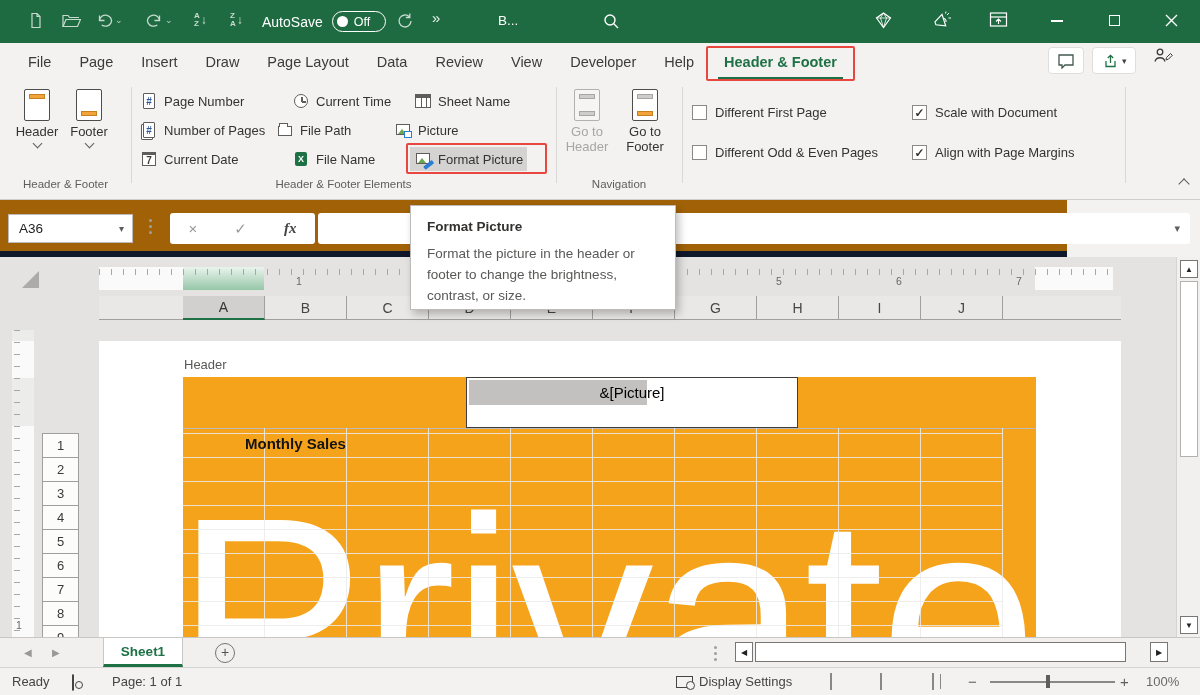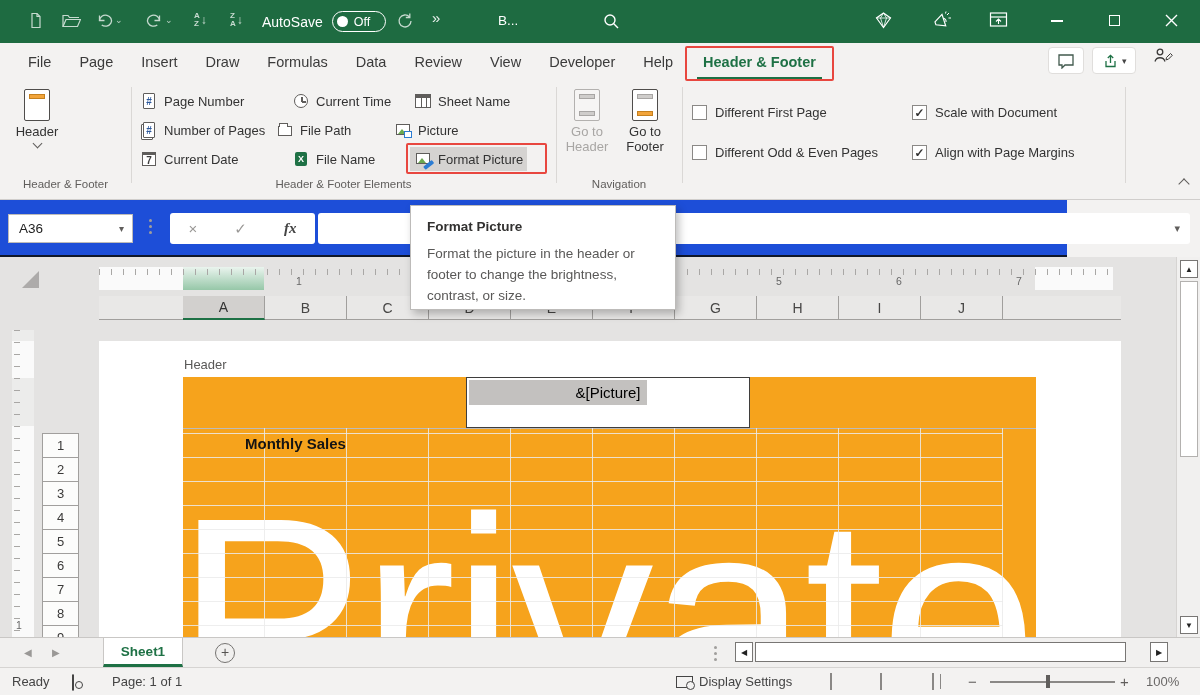--- a/index.html
+++ b/index.html
@@ -261,6 +261,7 @@
     <span class="rtab">Page</span>
     <span class="rtab">Insert</span>
     <span class="rtab">Draw</span>
+    <span class="rtab">Page Layout</span>
     <span class="rtab">Formulas</span>
     <span class="rtab">Data</span>
     <span class="rtab">Review</span>

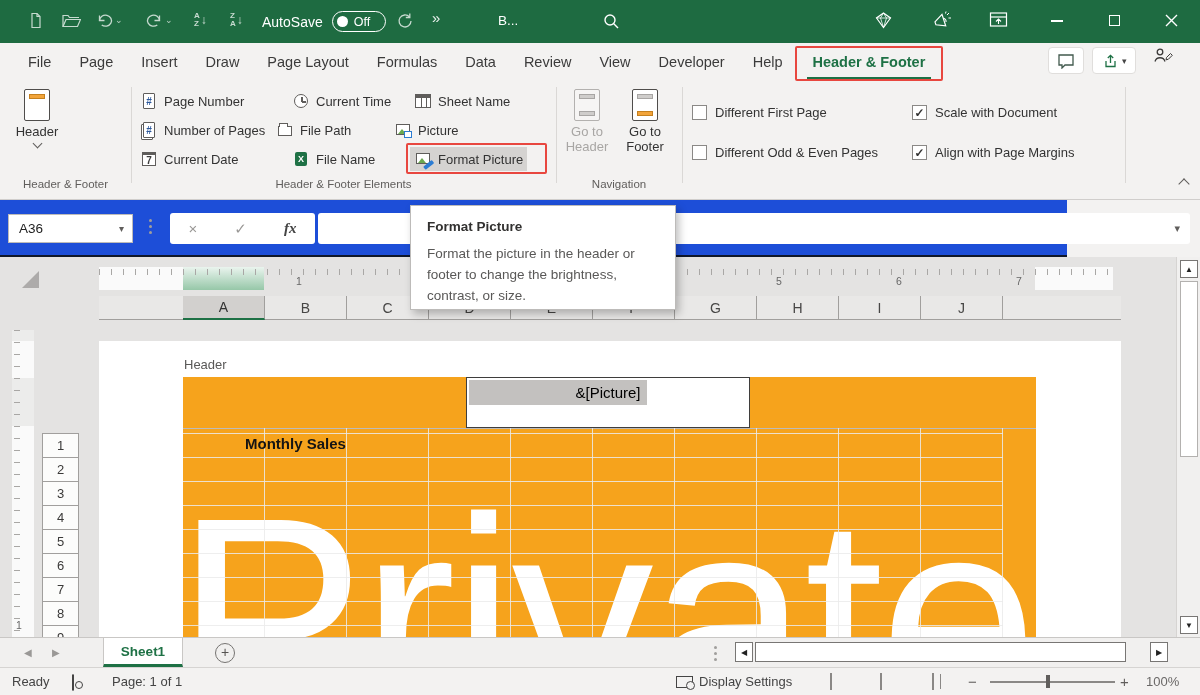--- a/index.html
+++ b/index.html
@@ -262,7 +262,6 @@
     <span class="rtab">Insert</span>
     <span class="rtab">Draw</span>
     <span class="rtab">Page Layout</span>
-    <span class="rtab">Formulas</span>
     <span class="rtab">Data</span>
     <span class="rtab">Review</span>
     <span class="rtab">View</span>

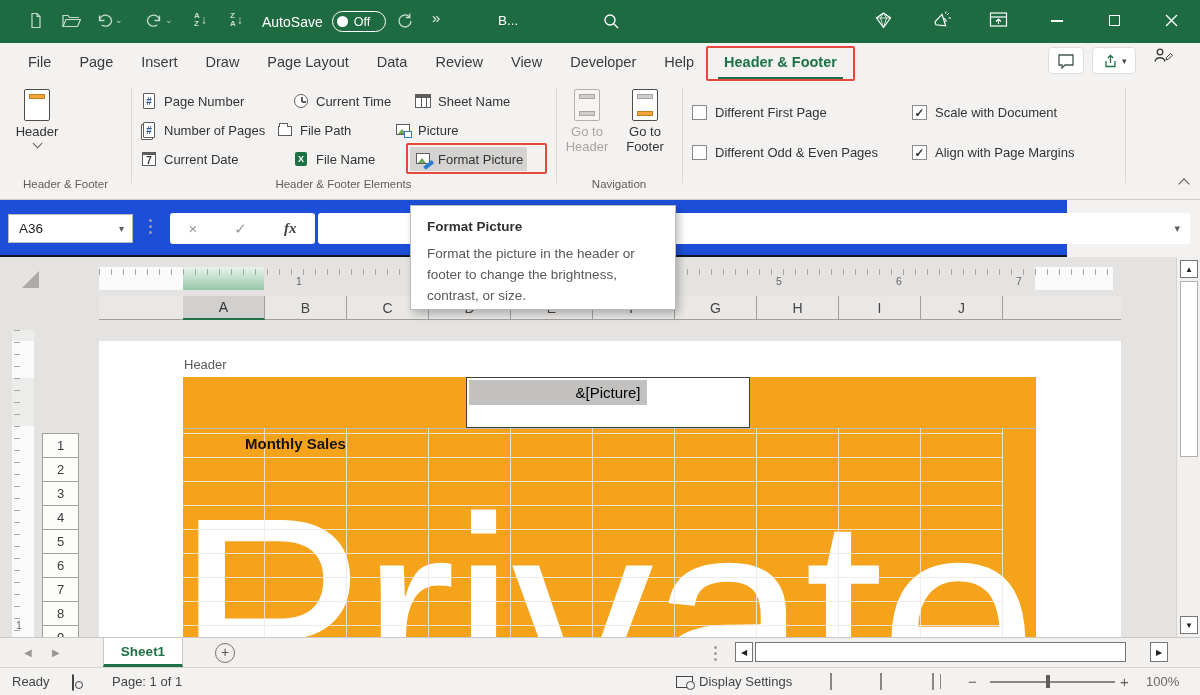--- a/index.html
+++ b/index.html
@@ -306,6 +306,13 @@
       <span class="lbl">Header</span>
       <span class="chev"></span>
     </div>
+    <div class="bigbtn" style="left:64px">
+      <span class="big-pg">
+          <span class="pbar bot"></span>
+        </span>
+      <span class="lbl">Footer</span>
+      <span class="chev"></span>
+    </div>
     <span class="grplabel" style="left:0;width:131px">Header &amp; Footer</span>
 
     <div class="smbtn" style="left:136px;top:8px">

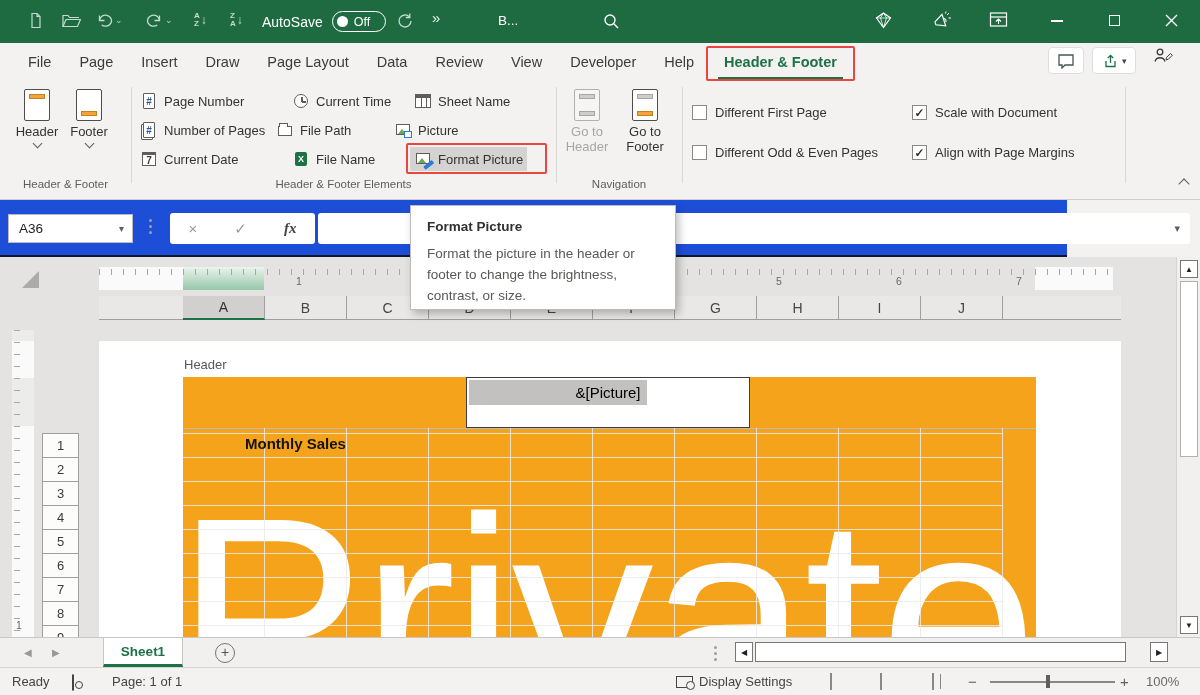--- a/index.html
+++ b/index.html
@@ -75,7 +75,7 @@
   .collapse-chev { position:absolute; left:1180px; top:99px; width:8px; height:8px; border-left:1.6px solid #5f5d5b; border-top:1.6px solid #5f5d5b; transform:rotate(45deg); }
 
   
-  .formula-row { position:absolute; left:0; top:200px; width:1067px; height:57px; background:#1d4ed8; border-bottom:2px solid #0f172a; }
+  .formula-row { position:absolute; left:0; top:200px; width:1067px; height:57px; background:#a16207; border-bottom:6px solid #0f172a; }
   .namebox { position:absolute; left:8px; top:14px; width:125px; height:29px; background:#fff; border:1px solid #bdbbb9; display:flex; align-items:center; }
   .namebox .val { font-size:13.5px; color:#222; padding-left:10px; flex:1; }
   .namebox .dd { color:#605e5c; font-size:10px; padding-right:8px; }

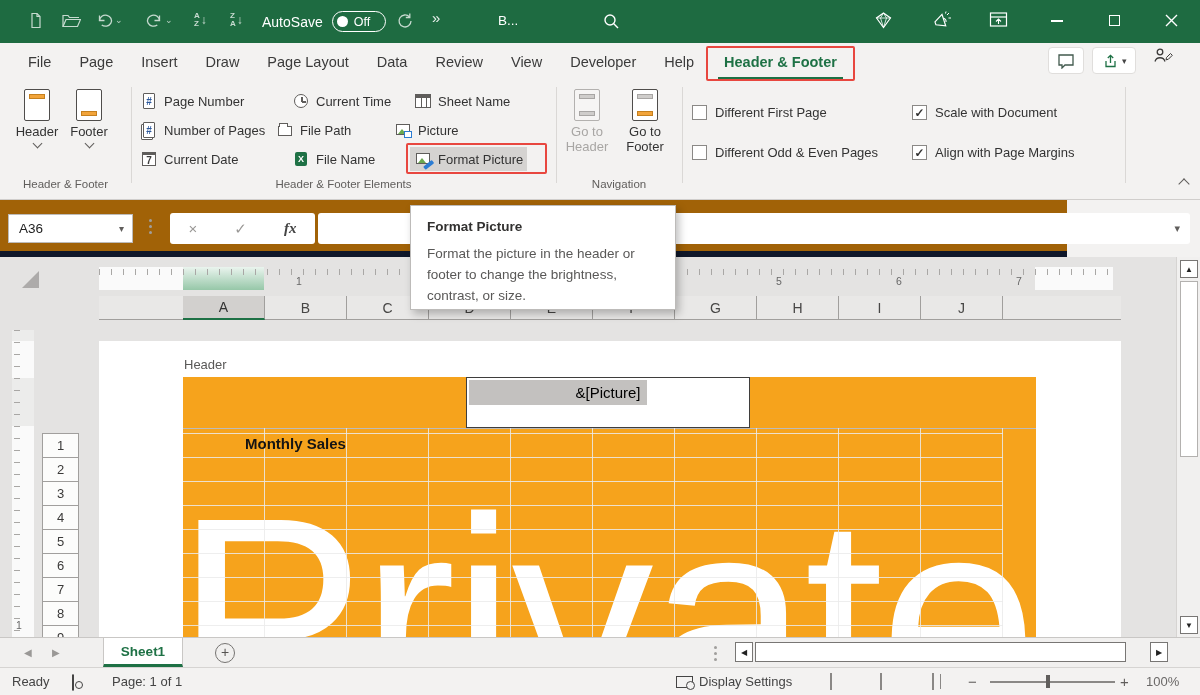--- a/index.html
+++ b/index.html
@@ -117,7 +117,7 @@
   .vgrid { position:absolute; left:81px; top:51px; width:740px; height:209px; background:repeating-linear-gradient(90deg, rgba(235,235,235,.85) 0 1px, transparent 1px 82px); }
   .hgrid { position:absolute; left:0; top:56px; width:820px; height:195px; background:repeating-linear-gradient(180deg, rgba(235,235,235,.85) 0 1px, transparent 1px 24px); }
   .cell-a1 { position:absolute; left:62px; top:58px; font-size:15px; font-weight:bold; color:#141414; }
-  .hdr-center-box { position:absolute; left:283px; top:0; width:284px; height:51px; background:#fff; border:1.5px solid #3f3e3d; }
+  .hdr-center-box { position:absolute; left:283px; top:0; width:332px; height:51px; background:#fff; border:1.5px solid #3f3e3d; }
   .hdr-sel-band { position:absolute; left:2px; top:2px; width:178px; height:25px; background:#c3c1bf; }
   .hdr-code { position:absolute; left:0; top:2px; width:100%; height:25px; line-height:25px; text-align:center; font-size:15px; color:#000; }
 

